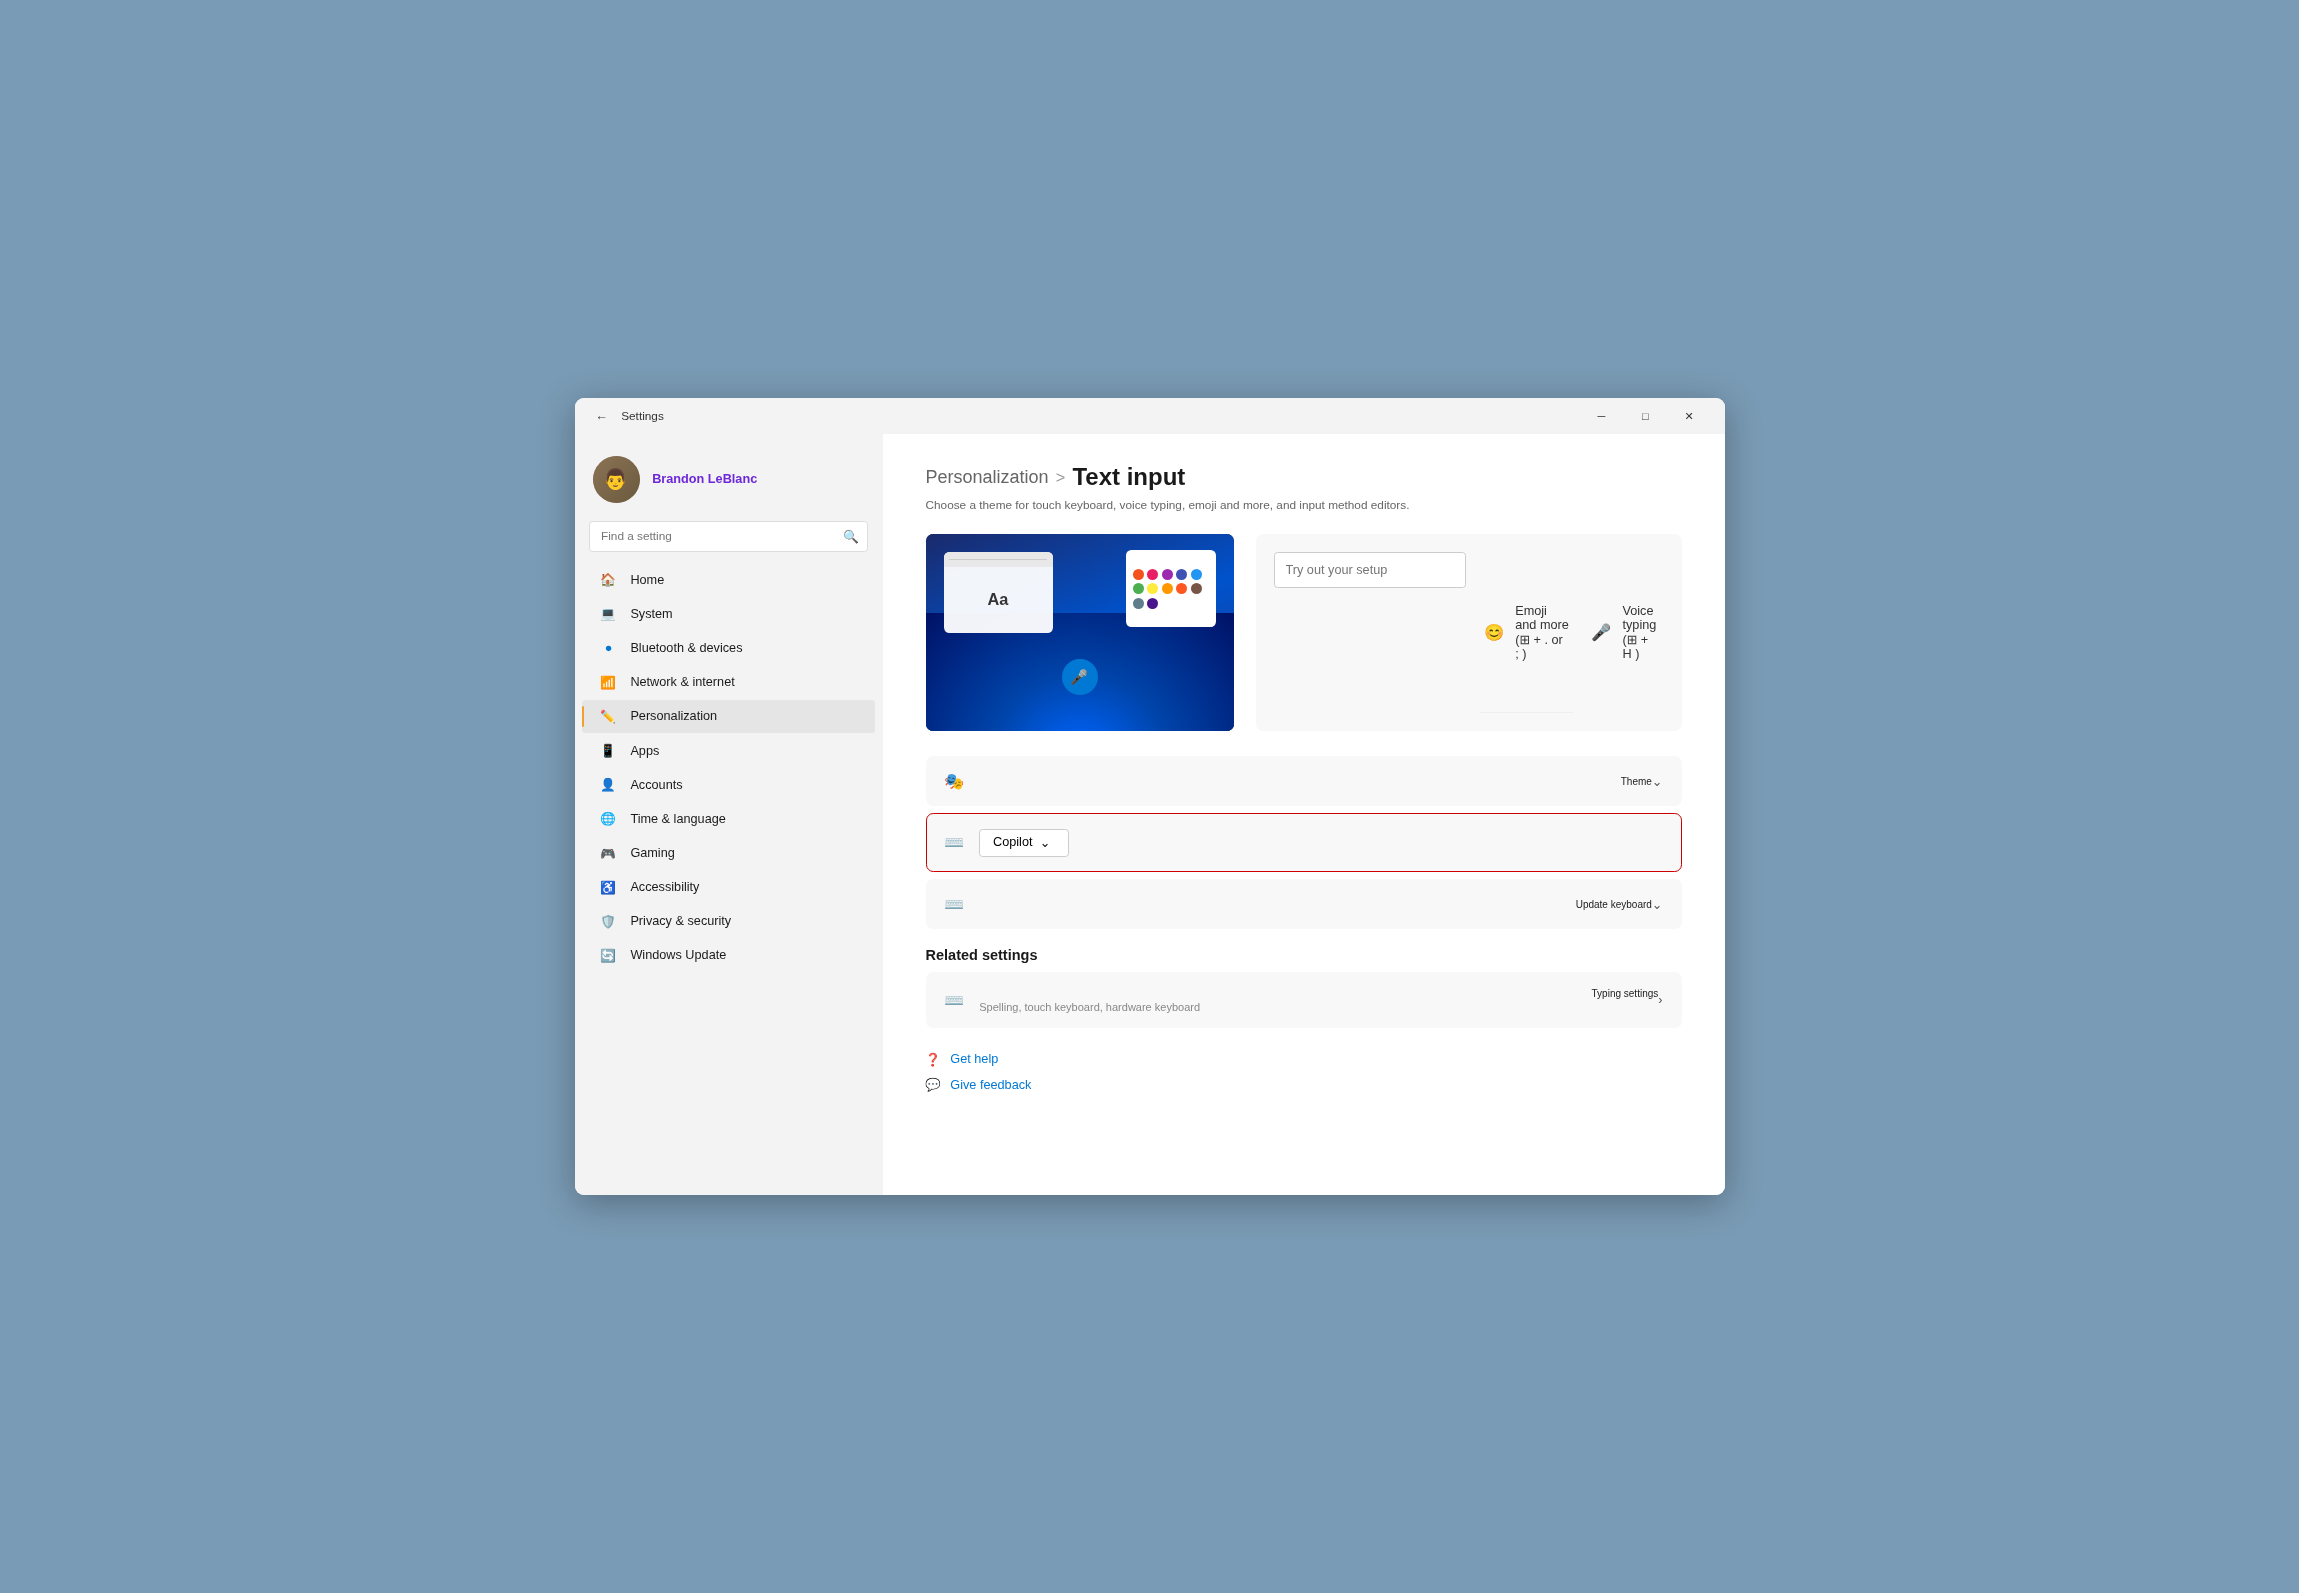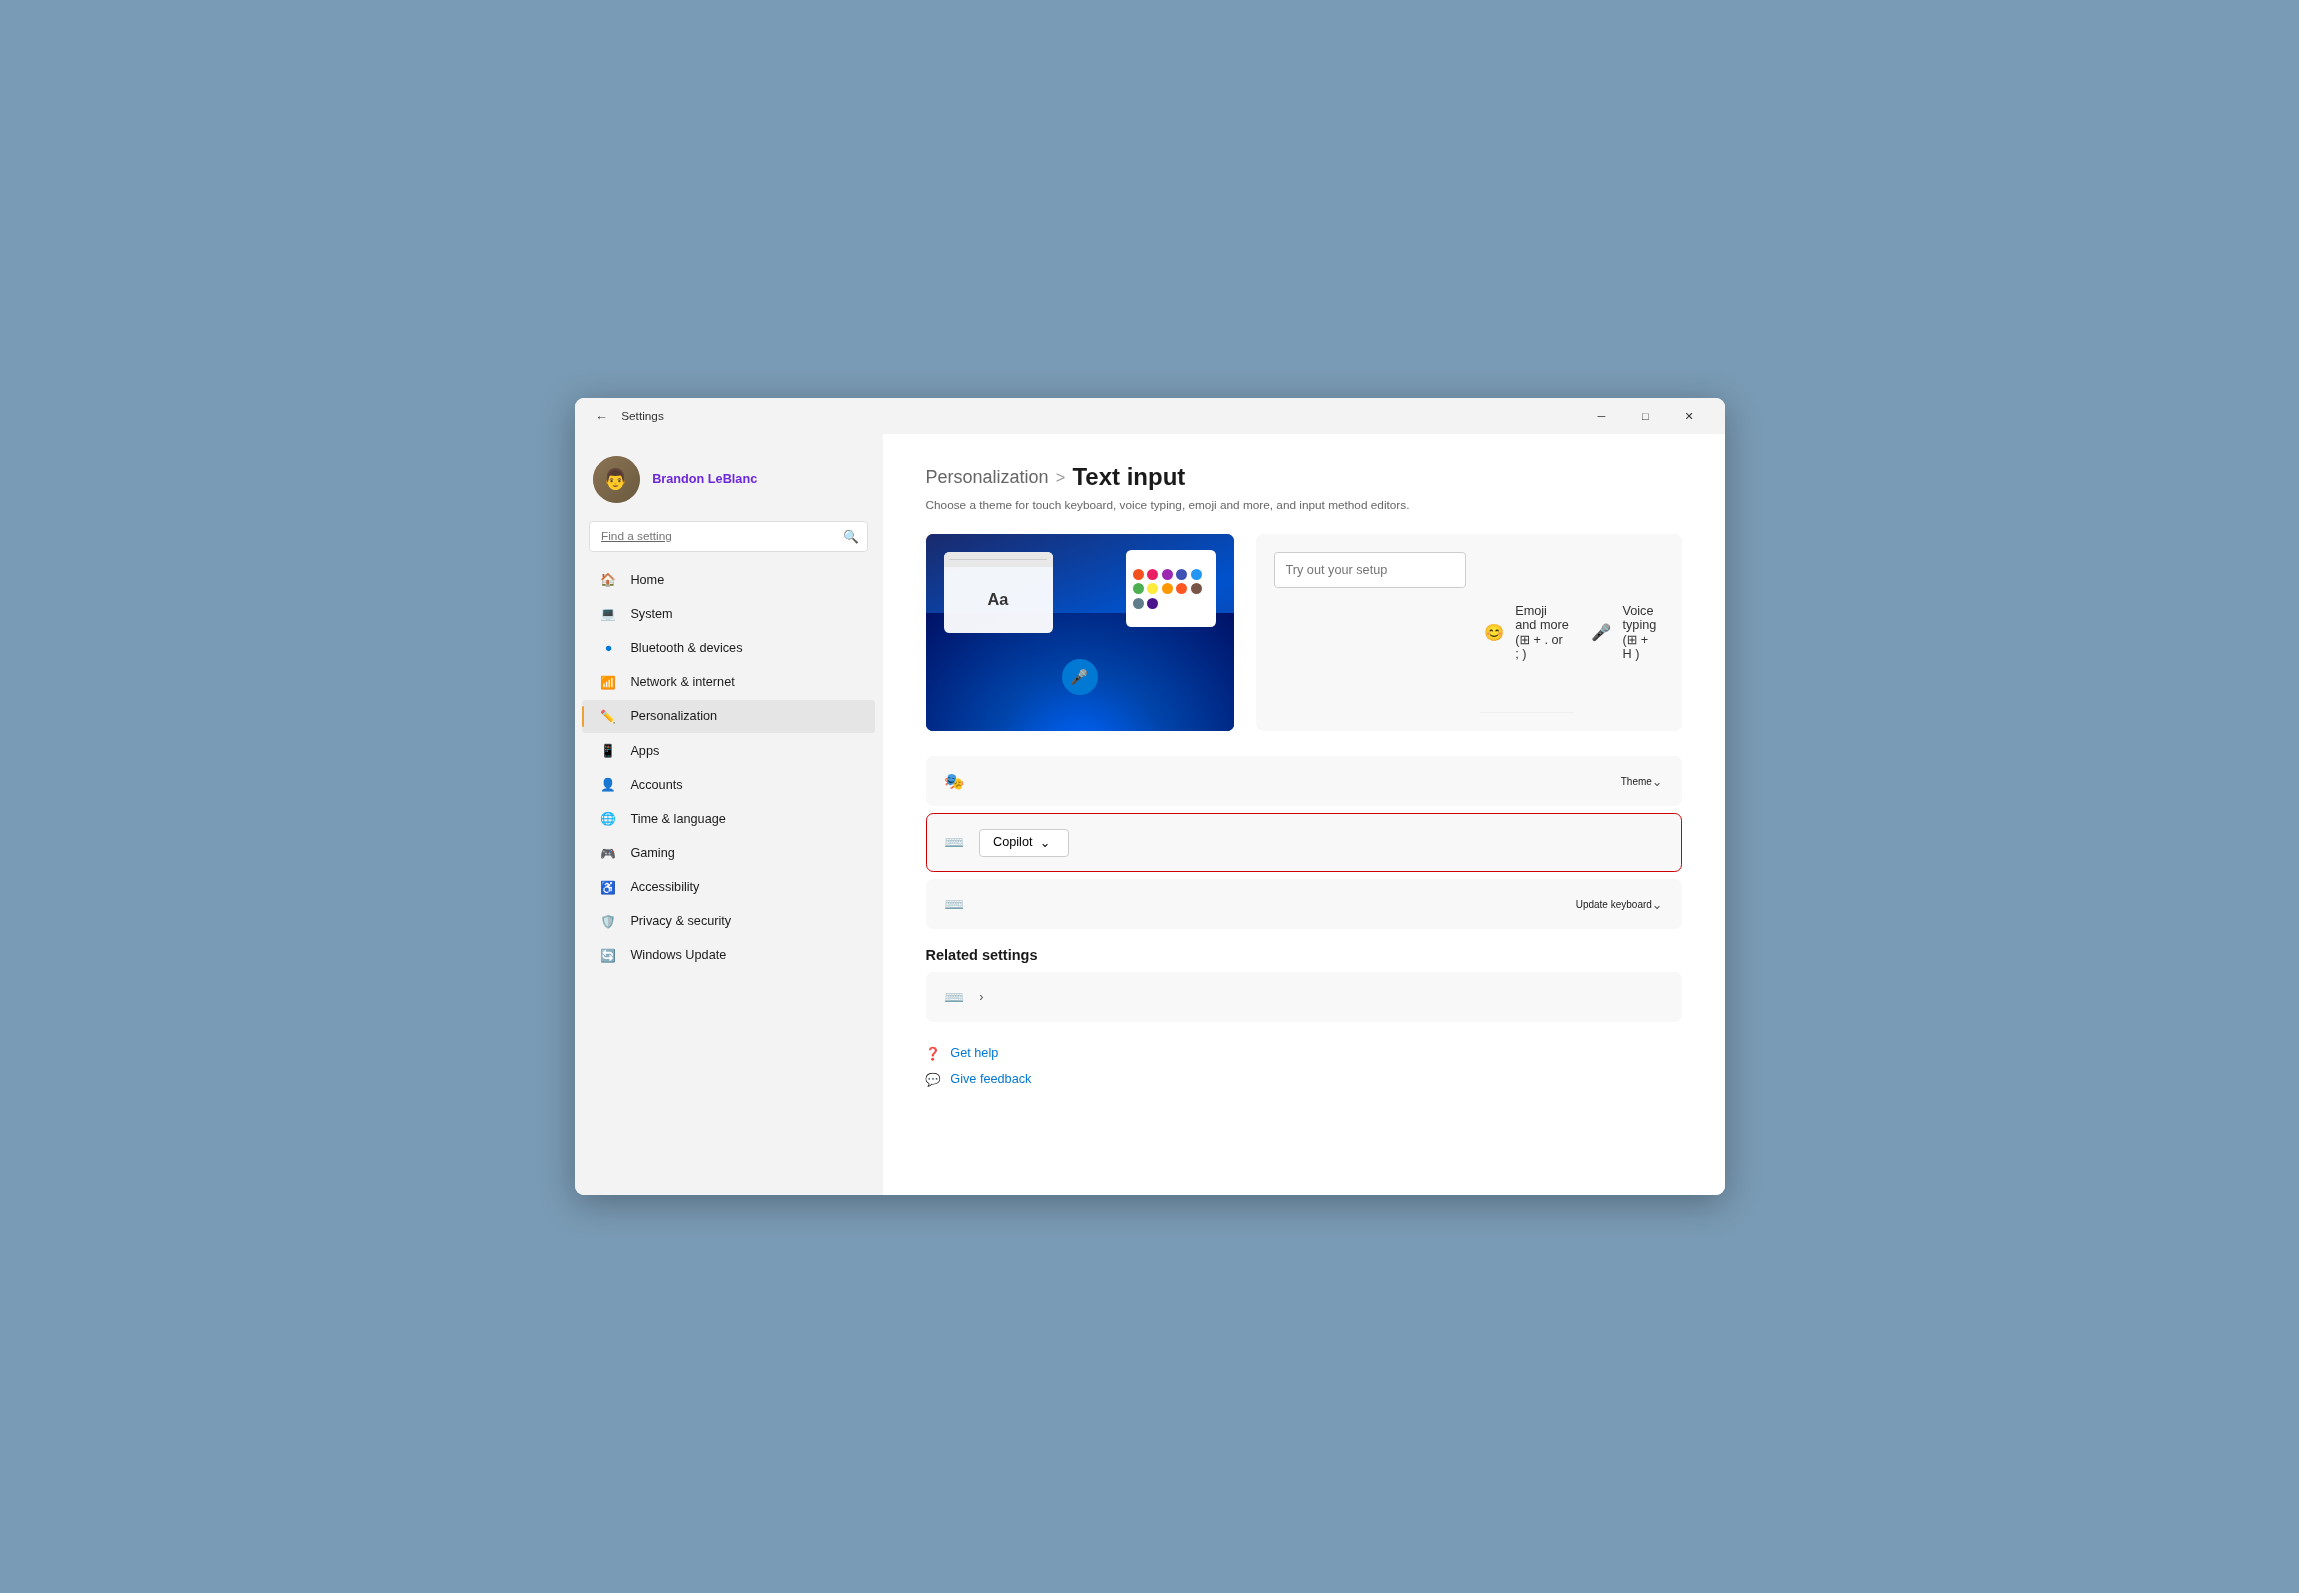--- a/index.html
+++ b/index.html
@@ -114,7 +114,6 @@
       background: white;
       outline: none;
       color: #666;
-      text-decoration: underline;
     }
     .search-icon-wrap {
       position: absolute;

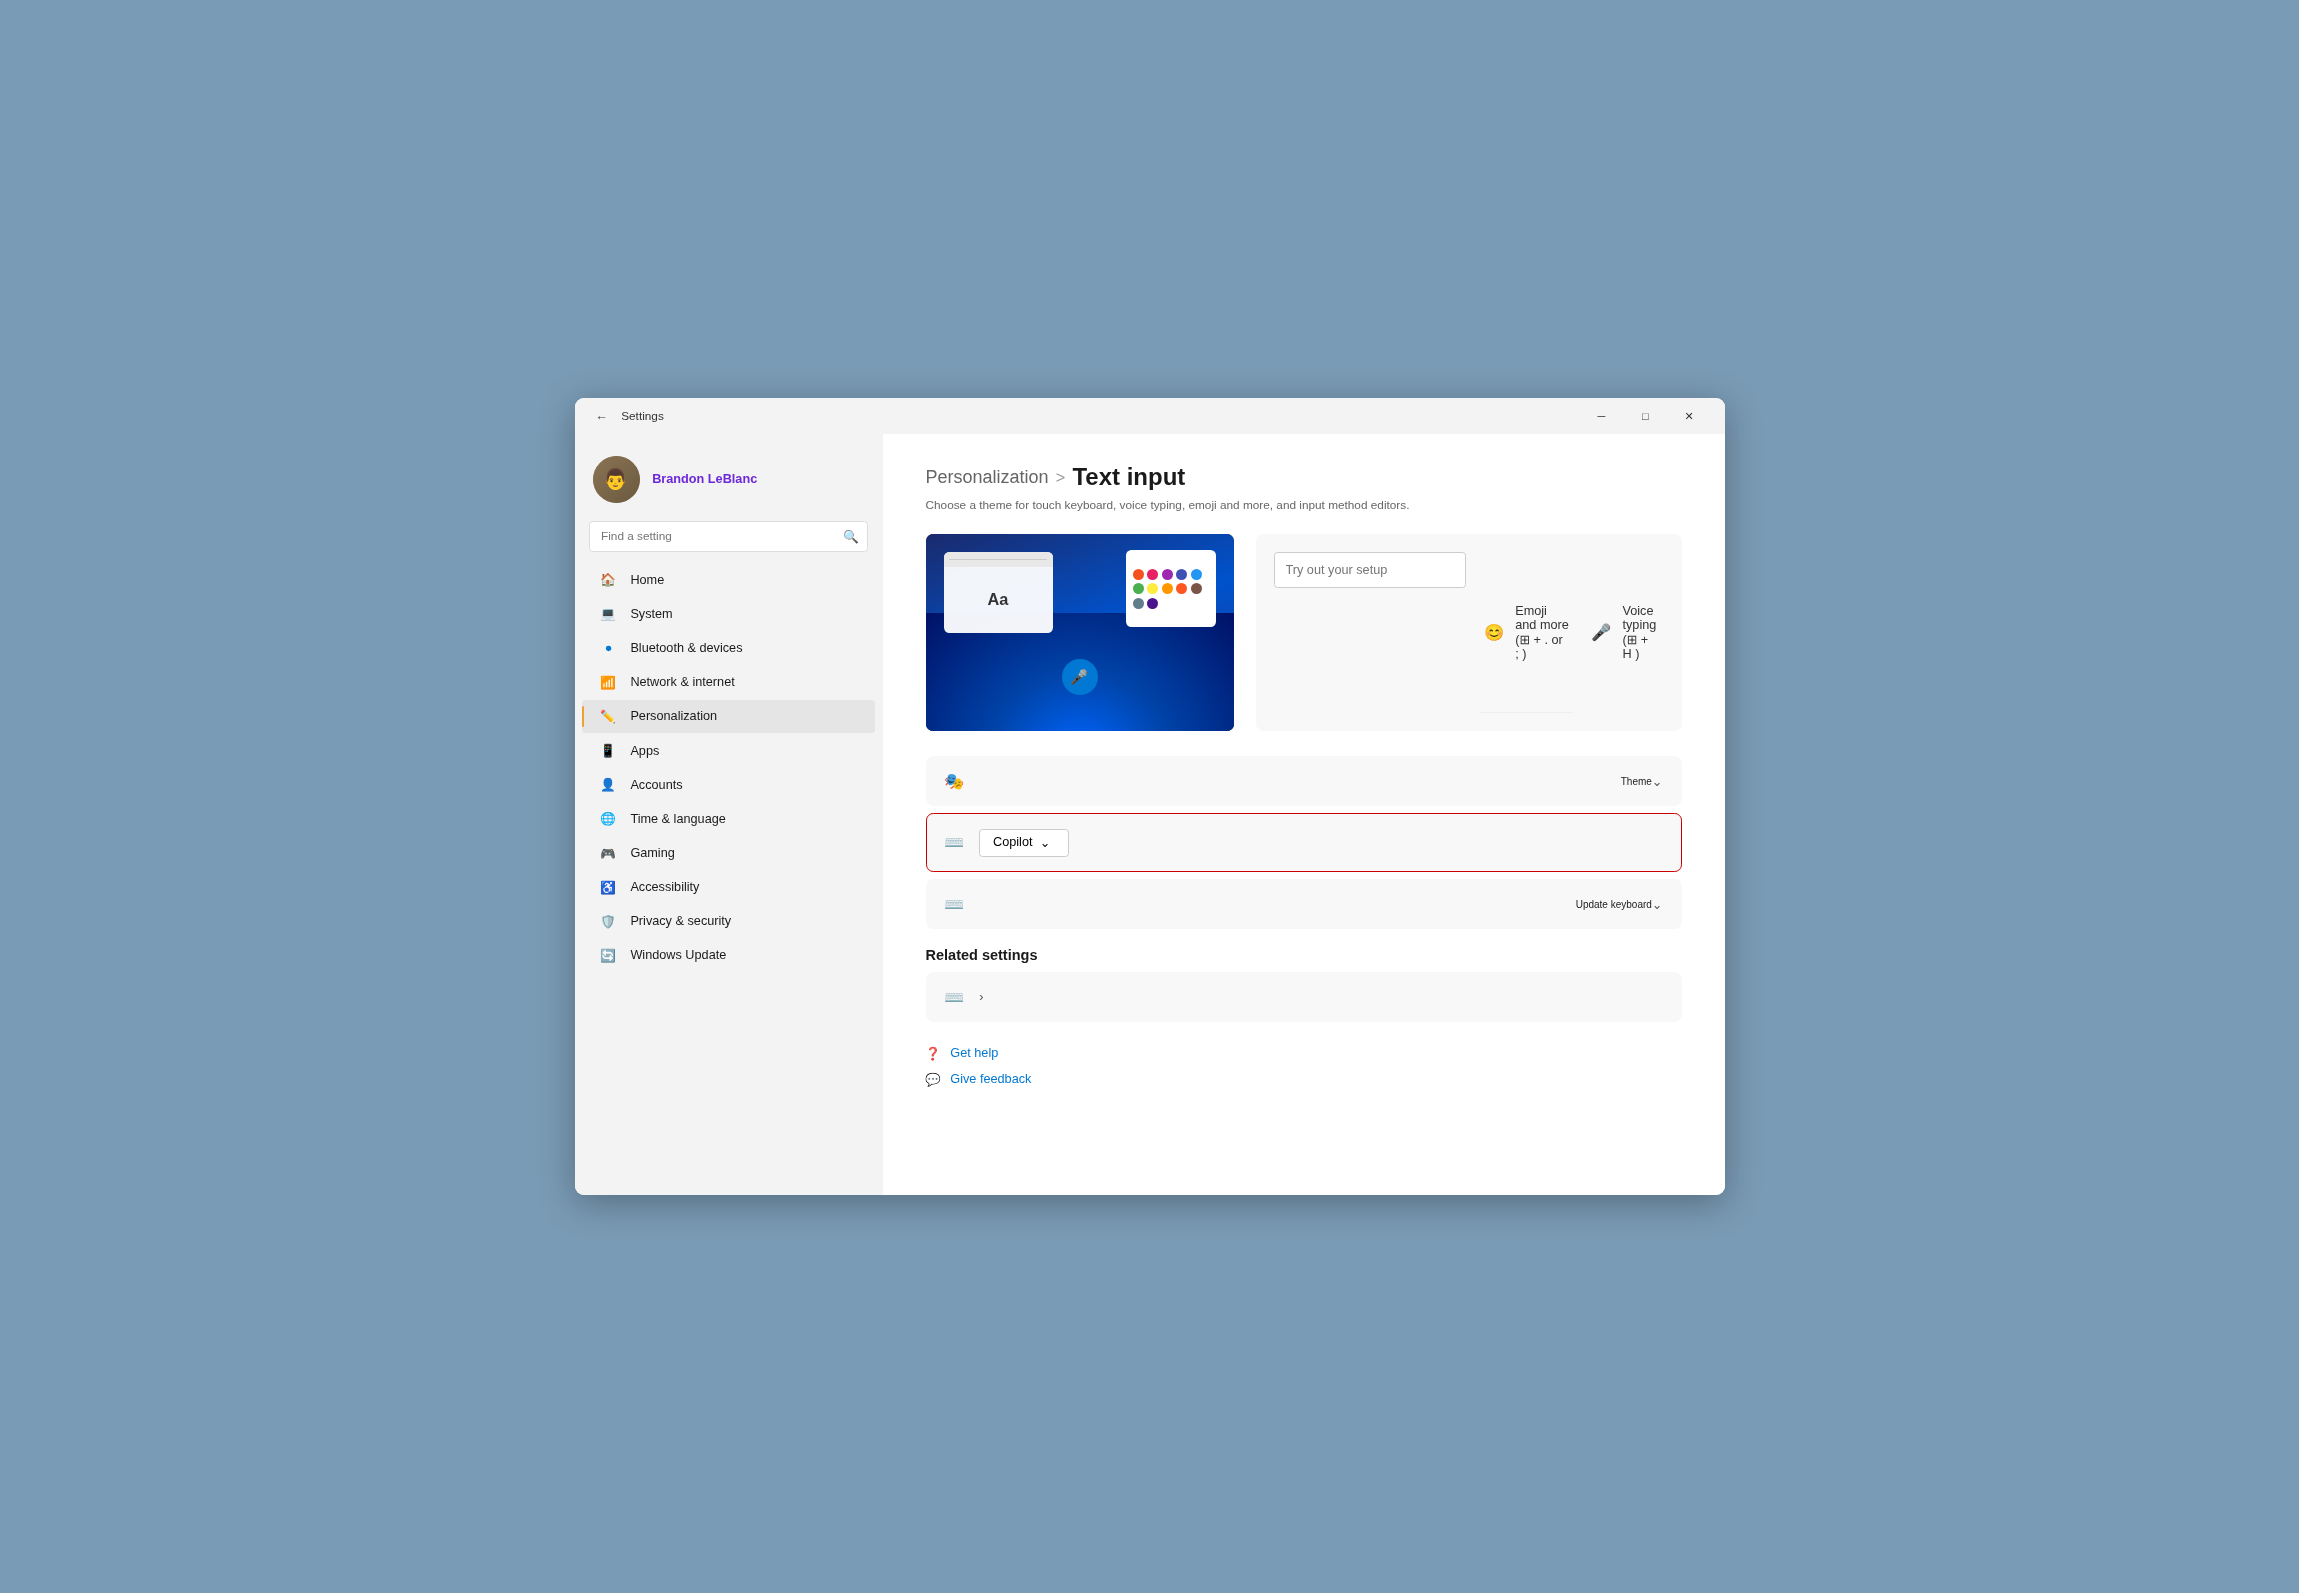--- a/index.html
+++ b/index.html
@@ -547,6 +547,10 @@
         <div class="related-title">Related settings</div>
         <div class="settings-row">
           <span class="settings-row-icon">⌨️</span>
+          <div class="settings-row-content">
+            <div class="settings-row-title">Typing settings</div>
+            <div class="settings-row-subtitle">Spelling, touch keyboard, hardware keyboard</div>
+          </div>
           <span class="chevron">›</span>
         </div>
       </div>

